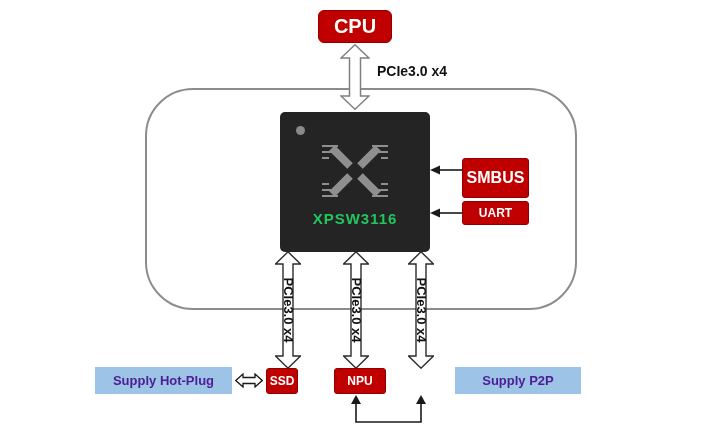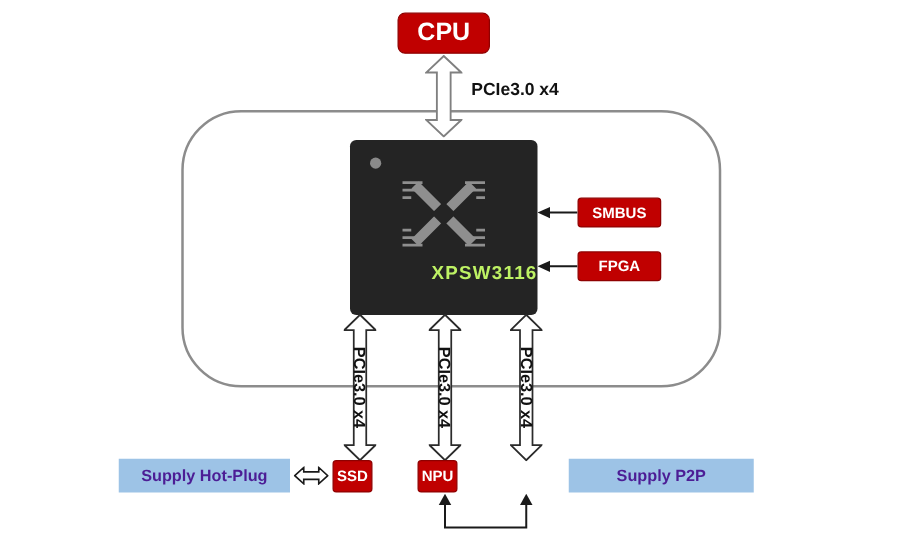--- a/index.html
+++ b/index.html
@@ -36,7 +36,7 @@
     position:absolute;left:0;top:98px;width:100%;text-align:right;
     color:#bef264;font-size:15px;font-weight:bold;letter-spacing:1px;
   }
-  .smbus{left:462px;top:158px;width:67px;height:24px;font-size:12px;}
+  .smbus{left:462px;top:158px;width:67px;height:40px;font-size:16px;}
   .uart{left:462px;top:201px;width:67px;height:24px;font-size:12px;}
   .vlabel{
     position:absolute;transform:translate(-50%,-50%) rotate(90deg);

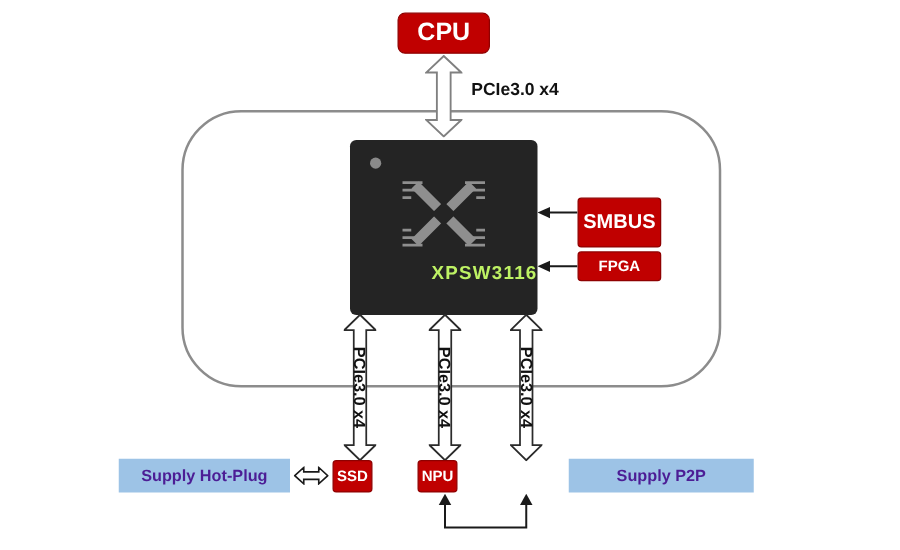--- a/index.html
+++ b/index.html
@@ -33,8 +33,8 @@
   }
   .chip-logo{position:absolute;left:36px;top:28px;}
   .chip-name{
-    position:absolute;left:0;top:98px;width:100%;text-align:right;
-    color:#bef264;font-size:15px;font-weight:bold;letter-spacing:1px;
+    position:absolute;left:0;top:98px;width:100%;text-align:center;
+    color:#22c55e;font-size:15px;font-weight:bold;letter-spacing:1px;
   }
   .smbus{left:462px;top:158px;width:67px;height:40px;font-size:16px;}
   .uart{left:462px;top:201px;width:67px;height:24px;font-size:12px;}

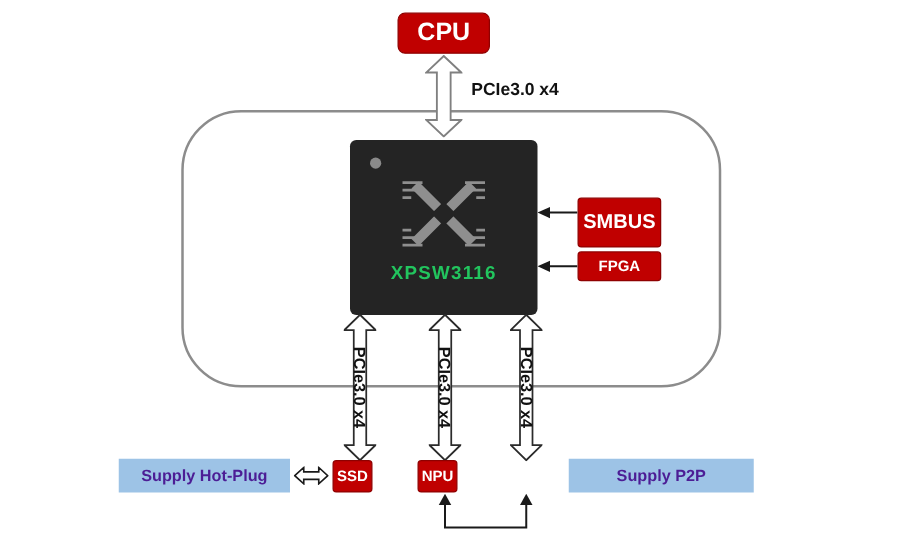--- a/index.html
+++ b/index.html
@@ -89,7 +89,7 @@
     <polygon points="0,6 10,1.5 10,10.5" fill="#1a1a1a"></polygon>
   </svg>
 
-  <div class="redbox uart">FPGA</div>
+  <div class="redbox uart">UART</div>
   <svg class="abs" style="left:430px;top:207px;" width="32" height="12" viewBox="0 0 32 12">
     <line x1="32" y1="6" x2="9" y2="6" stroke="#1a1a1a" stroke-width="1.6"></line>
     <polygon points="0,6 10,1.5 10,10.5" fill="#1a1a1a"></polygon>

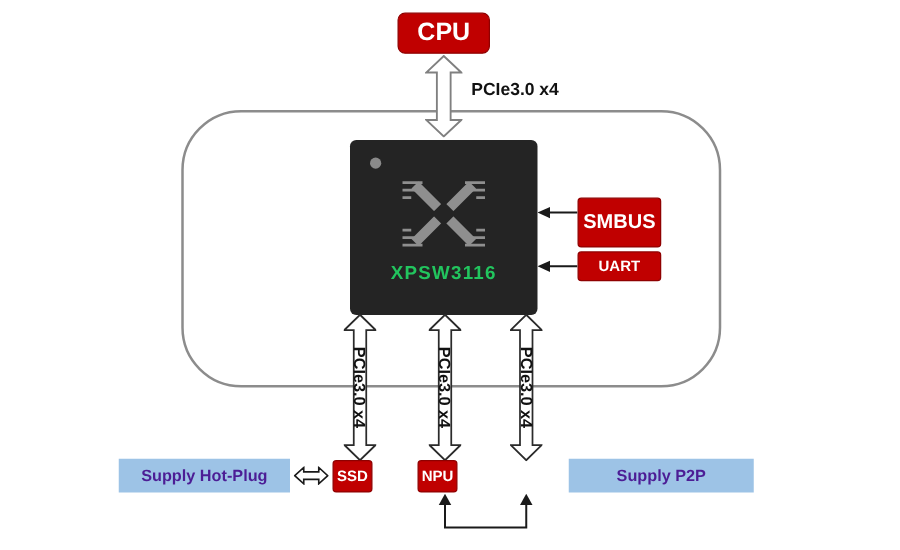--- a/index.html
+++ b/index.html
@@ -44,7 +44,7 @@
   }
   .dev{top:368px;height:26px;font-size:12px;}
   .ssd{left:266px;width:32px;}
-  .npu{left:334px;width:32px;}
+  .npu{left:334px;width:52px;}
   .fpga{left:395px;width:52px;}
   .supply{
     position:absolute;top:367px;height:27px;background:#9dc3e6;

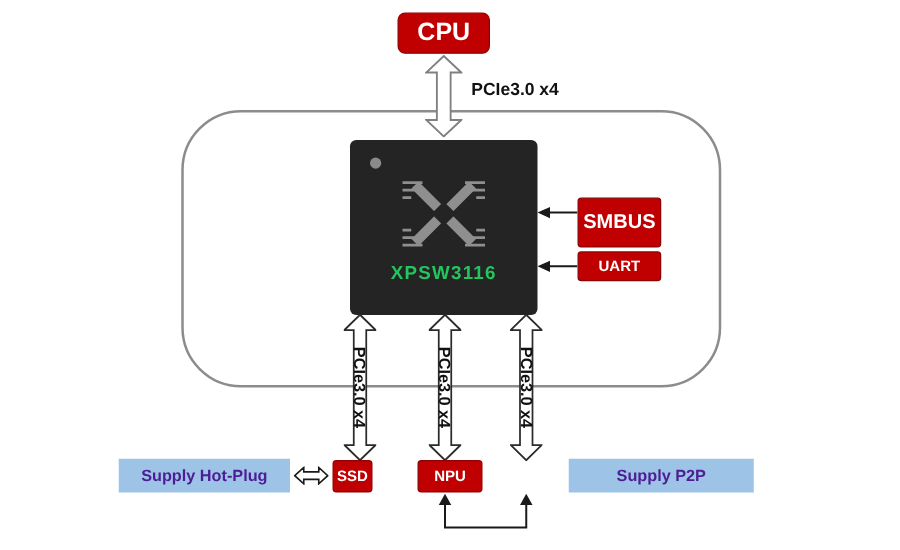--- a/index.html
+++ b/index.html
@@ -52,7 +52,7 @@
     display:flex;align-items:center;justify-content:center;
   }
   .supply-left{left:95px;width:137px;}
-  .supply-right{left:455px;width:148px;}
+  .supply-right{left:455px;width:126px;}
 </style>
 </head>
 <body>

